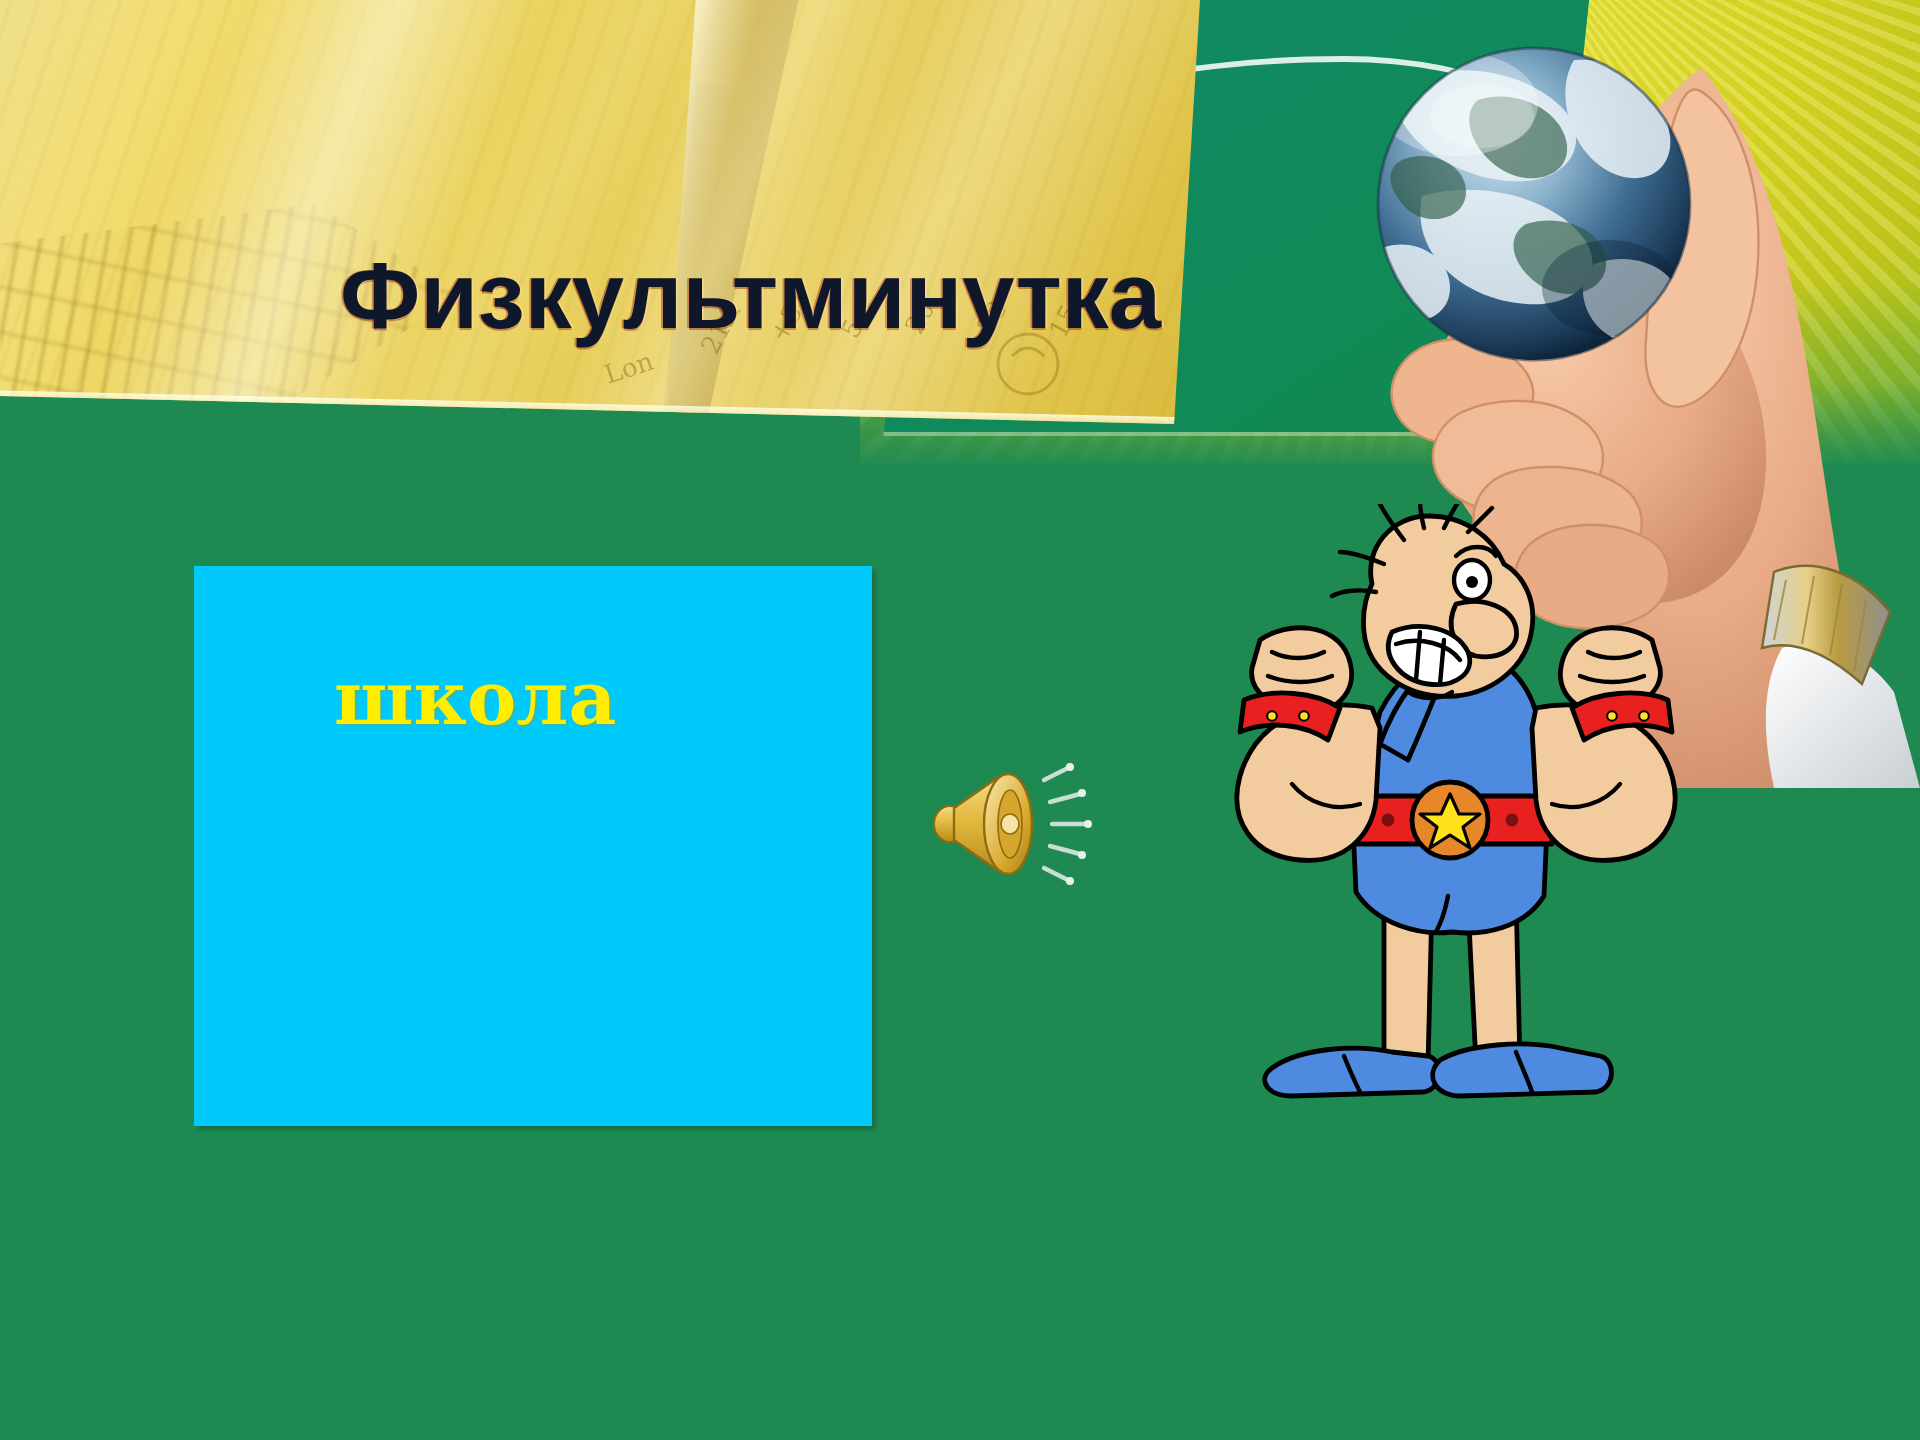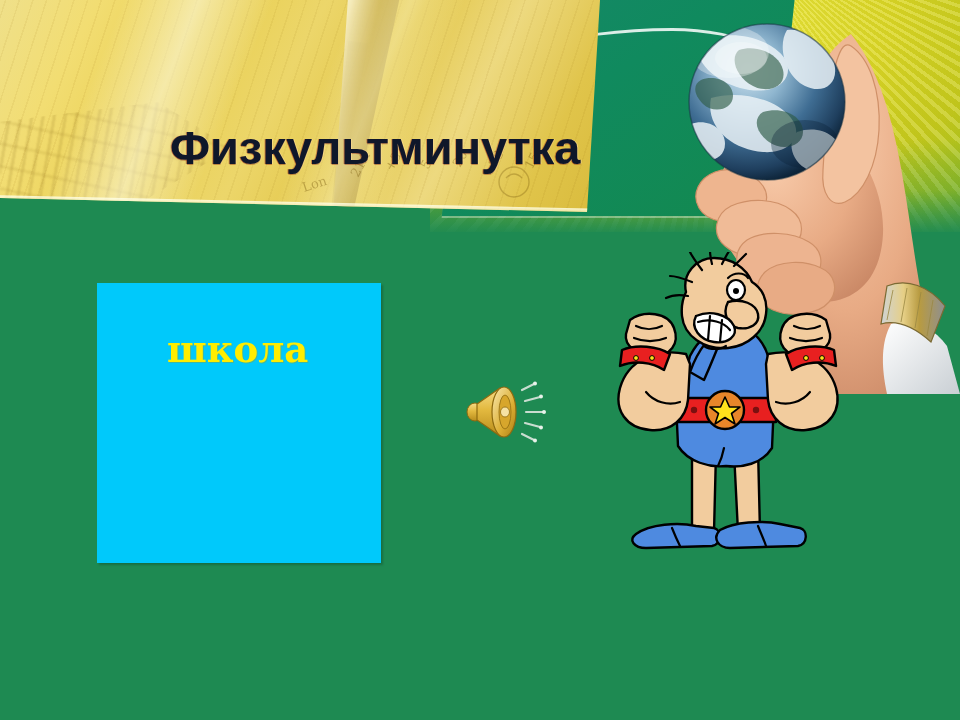--- a/index.html
+++ b/index.html
@@ -168,10 +168,11 @@
     position: absolute;
     left: 97px;
     top: 283px;
-    width: 284px;
+    width: 307px;
     height: 280px;
     background: #00c9fb;
     box-shadow: 2px 2px 2px rgba(0,0,0,0.20);
+    padding-left: 32px;
   }
   .cyan-box-label {
     position: absolute;

